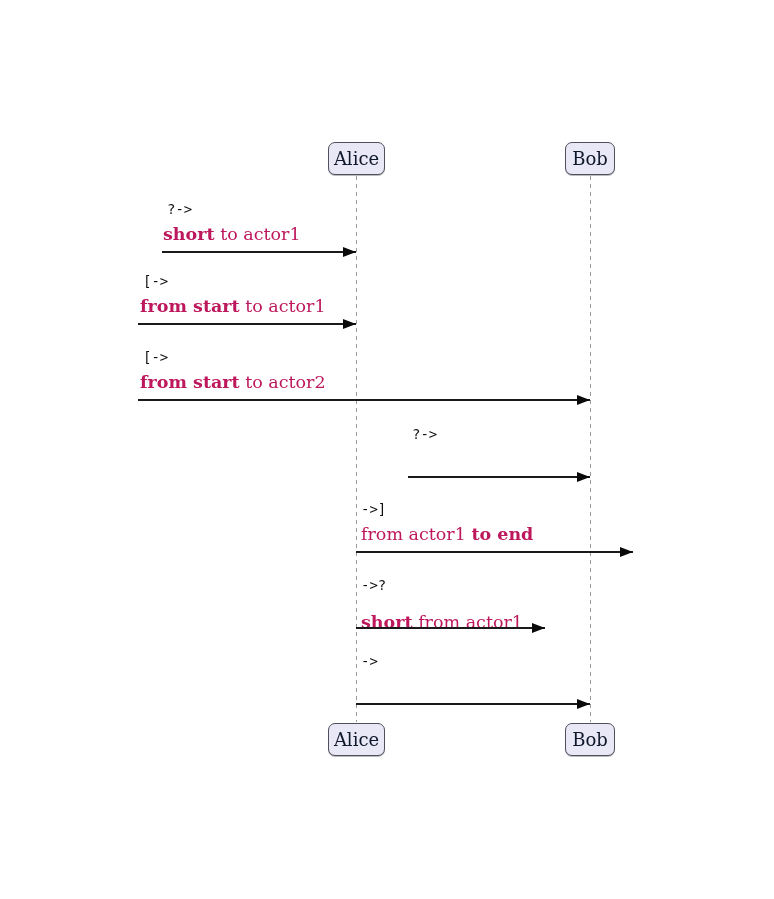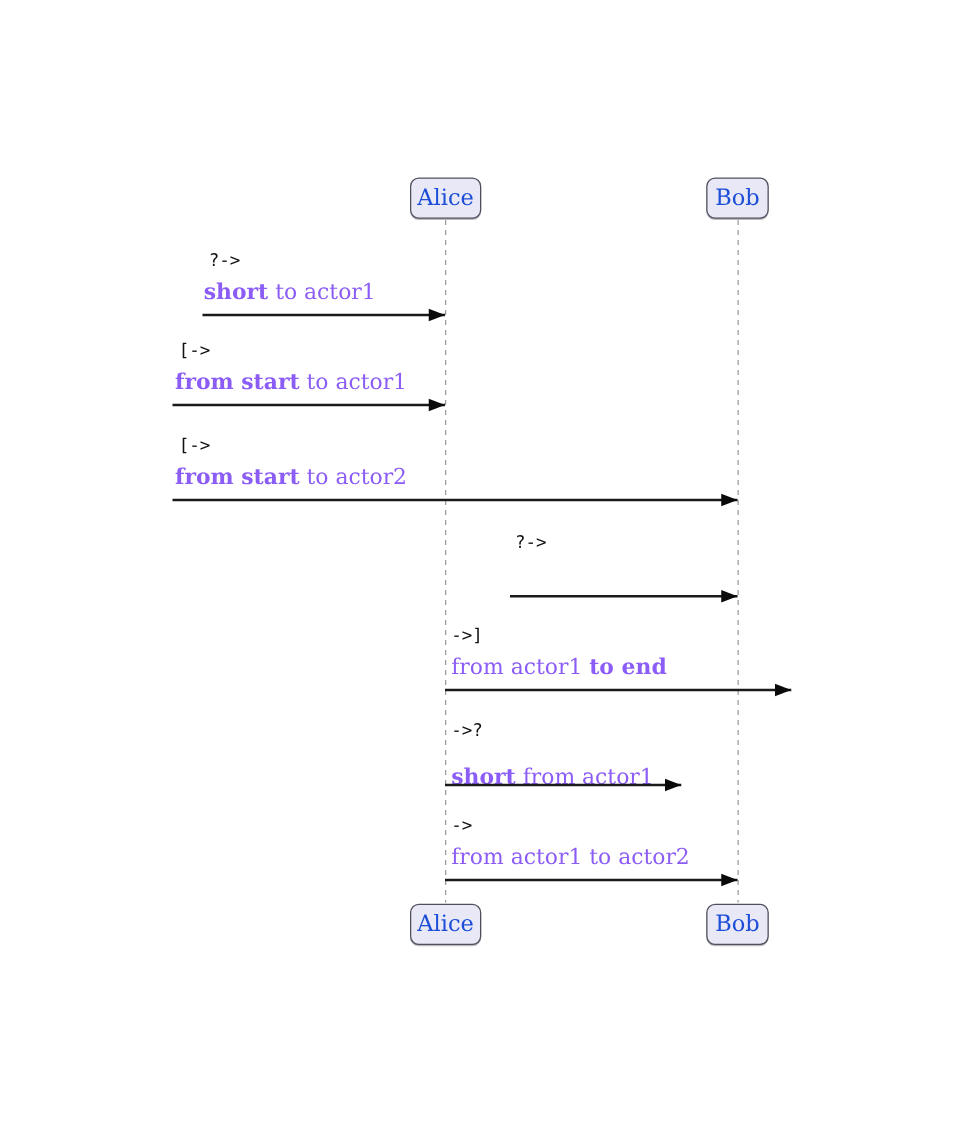--- a/index.html
+++ b/index.html
@@ -12,7 +12,7 @@
     position:absolute; height:33px; box-sizing:border-box;
     background:#e8e8f6; border:1.5px solid #50505c; border-radius:7px;
     display:flex; align-items:center; justify-content:center;
-    font-size:18px; color:#1d4ed8;
+    font-size:18px; color:#0f172a;
     box-shadow:0 1px 0 rgba(60,60,80,0.35);
   }
   .lifeline {

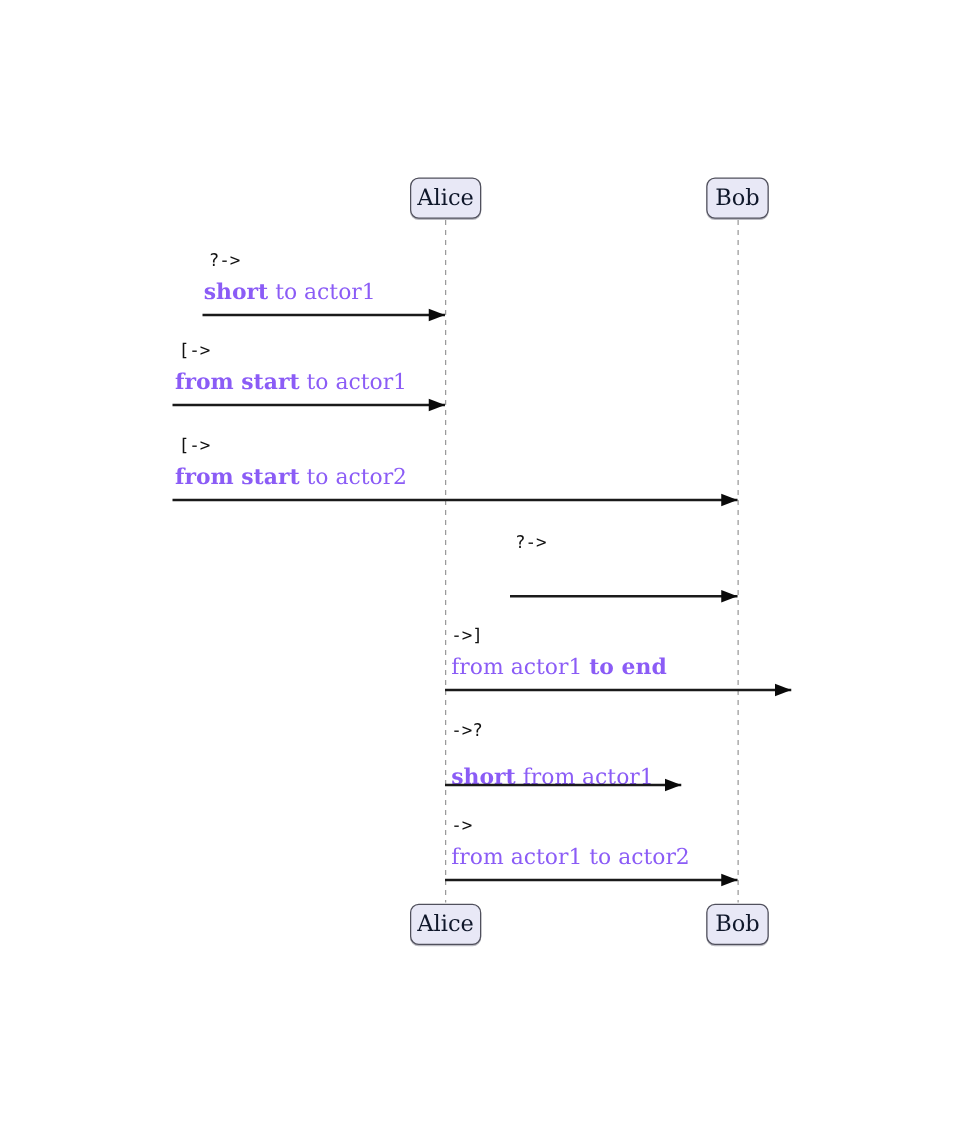--- a/index.html
+++ b/index.html
@@ -24,7 +24,7 @@
     font-size:14px; line-height:16px; color:#111; white-space:pre;
   }
   .mlabel {
-    position:absolute; font-size:17.5px; line-height:22px; color:#8b5cf6; white-space:pre;
+    position:absolute; font-size:17.5px; line-height:22px; color:#be185d; white-space:pre;
   }
   .mlabel .b { font-weight:bold; }
   .arrow {

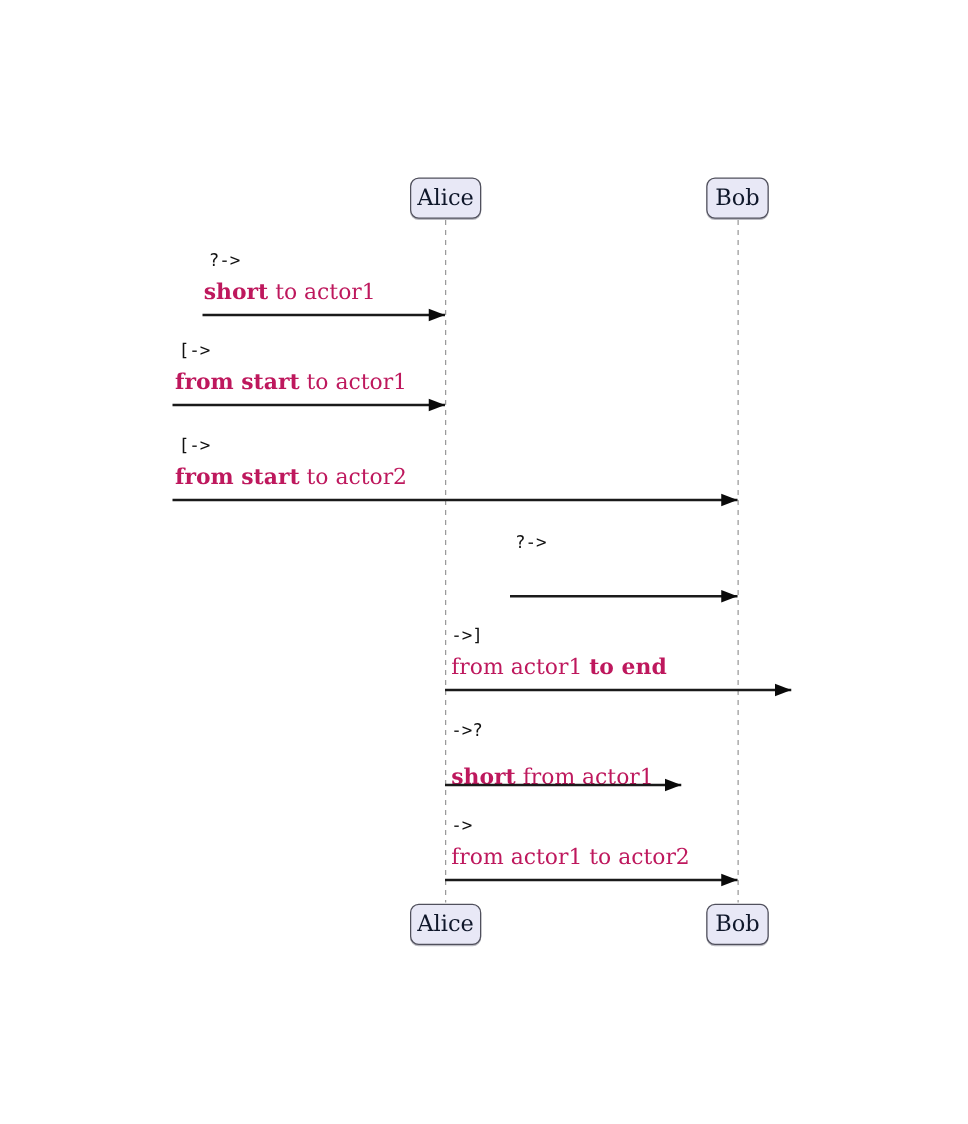--- a/index.html
+++ b/index.html
@@ -95,7 +95,6 @@
     </div>
 
   <div class="prefix" style="left:361px; top:653px;">-&gt;</div>
-  <div class="mlabel" style="left:361px; top:675px;"><span>from actor1 to actor2</span><span></span></div>
   <div class="arrow" style="left:356px; top:703px; width:234px;">
       <span class="head"></span>
     </div>

